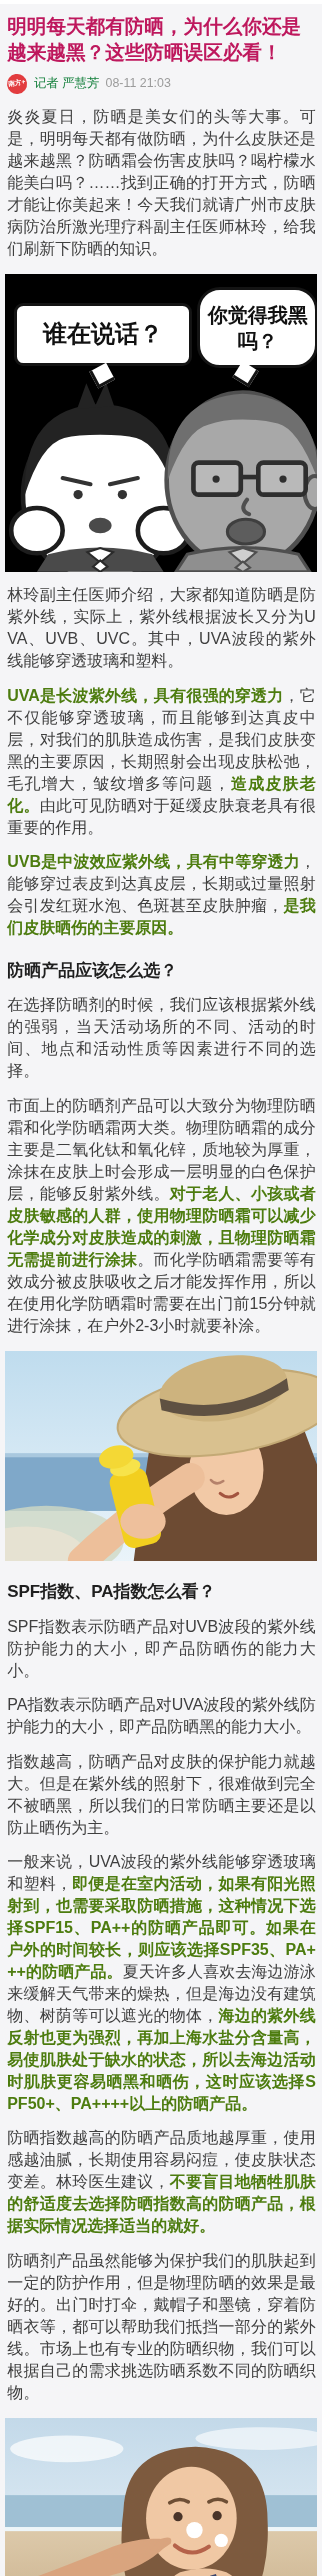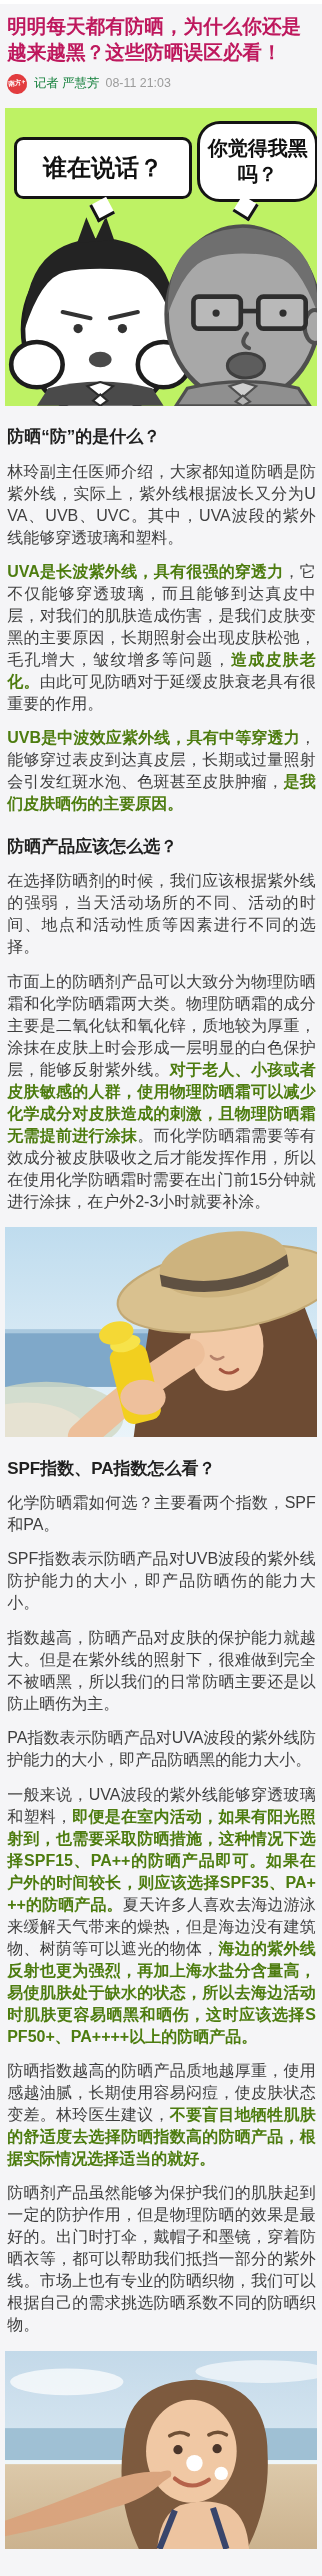--- a/index.html
+++ b/index.html
@@ -43,6 +43,7 @@
     <span class="when">08-11 21:03</span>
   </div>
 
+  <p class="para"><span>炎炎夏日，防晒是美女们的头等大事。可是，明明每天都有做防晒，为什么皮肤还是越来越黑？防晒霜会伤害皮肤吗？喝柠檬水能美白吗？……找到正确的打开方式，防晒才能让你美起来！今天我们就请广州市皮肤病防治所激光理疗科副主任医师林玲，给我们刷新下防晒的知识。</span></p>
 
   <div class="fig comic">
     <div class="bub bub1">谁在说话？</div>

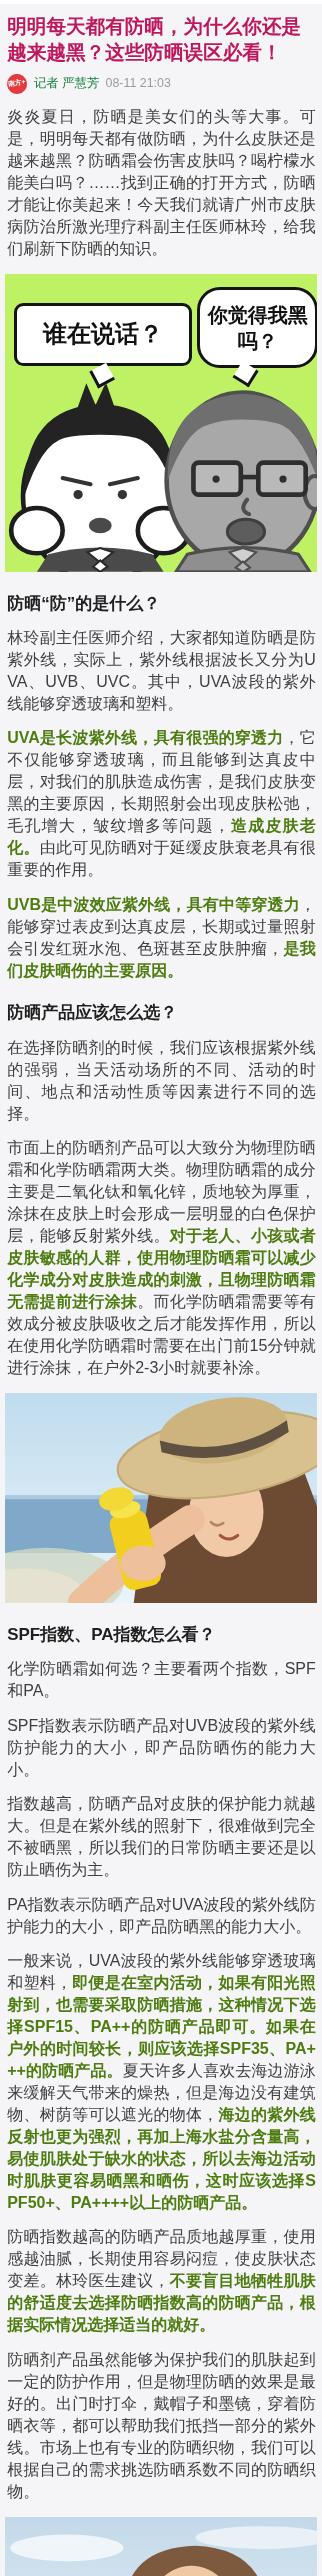--- a/index.html
+++ b/index.html
@@ -16,7 +16,7 @@
   .h2{margin:19.6px 7.2px 0;font-size:17px;line-height:23px;font-weight:800;color:#1f1f1f;}
   .fig{position:relative;margin:14.4px 5.2px 0;width:312px;overflow:hidden;}
   .fig svg{display:block;width:100%;height:100%;}
-  .comic{height:298px;background:#bef264;}
+  .comic{height:298px;background:#000000;}
   .comic svg{position:absolute;left:0;bottom:0;height:298px;}
   .bub{position:absolute;background:#fff;border:3.1px solid #141414;font-weight:800;color:#111;text-align:center;z-index:2;}
   .bub1{left:9.3px;top:29px;width:165px;padding:12.4px 3.1px;border-radius:9.3px;font-size:24px;}

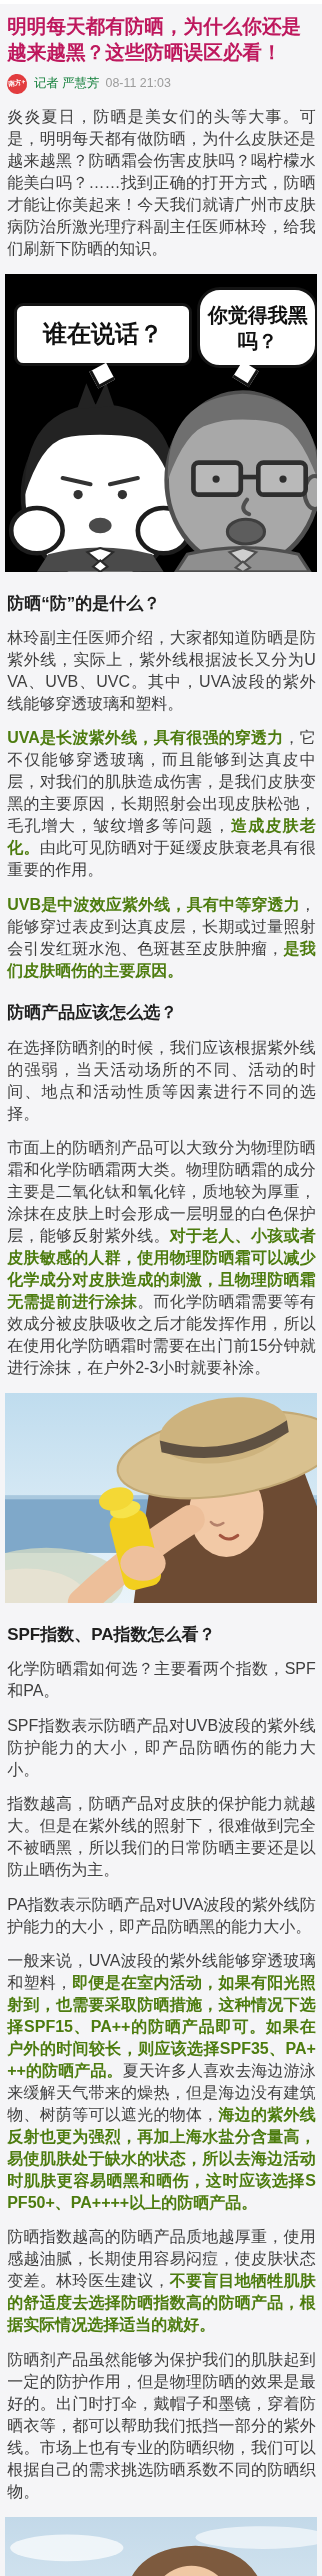--- a/index.html
+++ b/index.html
@@ -82,7 +82,6 @@
     </svg>
   </div>
 
-  <h2 class="h2">防晒“防”的是什么？</h2>
   <p class="para"><span>林玲副主任医师介绍，大家都知道防晒是防紫外线，实际上，紫外线根据波长又分为UVA、UVB、UVC。其中，UVA波段的紫外线能够穿透玻璃和塑料。</span></p>
   <p class="para"><span class="b">UVA是长波紫外线，具有很强的穿透力</span><span>，它不仅能够穿透玻璃，而且能够到达真皮中层，对我们的肌肤造成伤害，是我们皮肤变黑的主要原因，长期照射会出现皮肤松弛，毛孔增大，皱纹增多等问题，</span><span class="b">造成皮肤老化。</span><span>由此可见防晒对于延缓皮肤衰老具有很重要的作用。</span></p>
   <p class="para"><span class="b">UVB是中波效应紫外线，具有中等穿透力</span><span>，能够穿过表皮到达真皮层，长期或过量照射会引发红斑水泡、色斑甚至皮肤肿瘤，</span><span class="b">是我们皮肤晒伤的主要原因。</span></p>

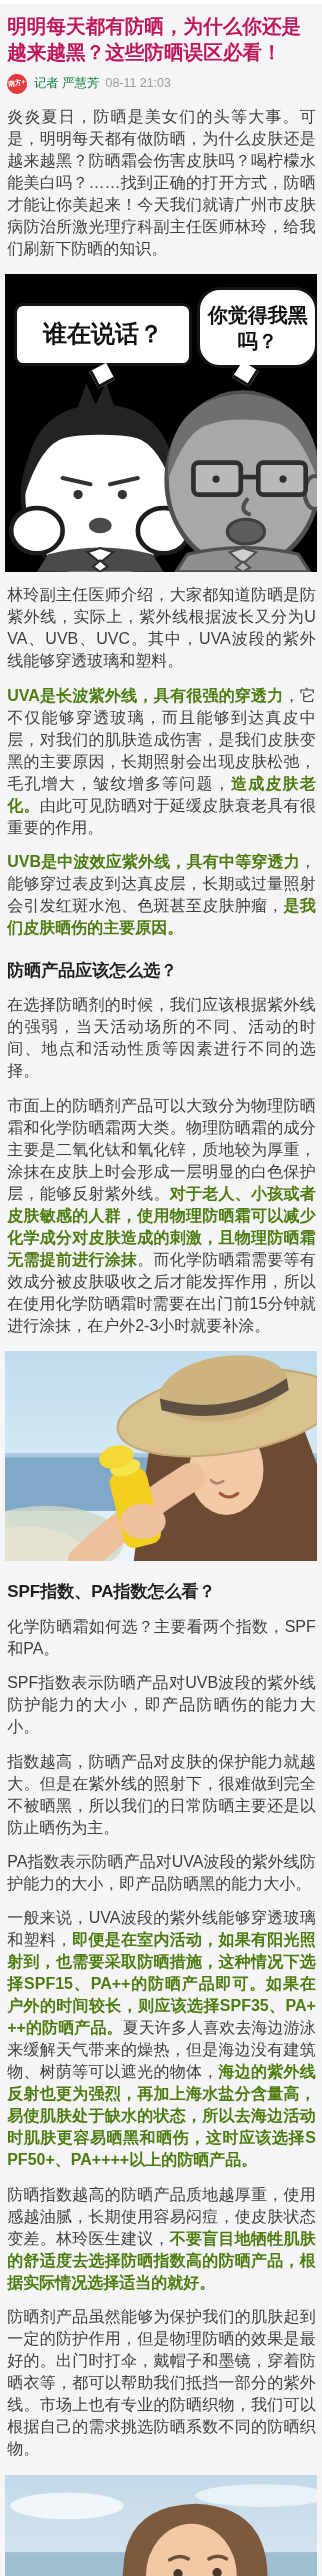--- a/index.html
+++ b/index.html
@@ -123,7 +123,6 @@
   </div>
 
   <h2 class="h2">SPF指数、PA指数怎么看？</h2>
-  <p class="para"><span>化学防晒霜如何选？主要看两个指数，SPF和PA。</span></p>
   <p class="para"><span>SPF指数表示防晒产品对UVB波段的紫外线防护能力的大小，即产品防晒伤的能力大小。</span></p>
   <p class="para"><span>指数越高，防晒产品对皮肤的保护能力就越大。但是在紫外线的照射下，很难做到完全不被晒黑，所以我们的日常防晒主要还是以防止晒伤为主。</span></p>
   <p class="para"><span>PA指数表示防晒产品对UVA波段的紫外线防护能力的大小，即产品防晒黑的能力大小。</span></p>

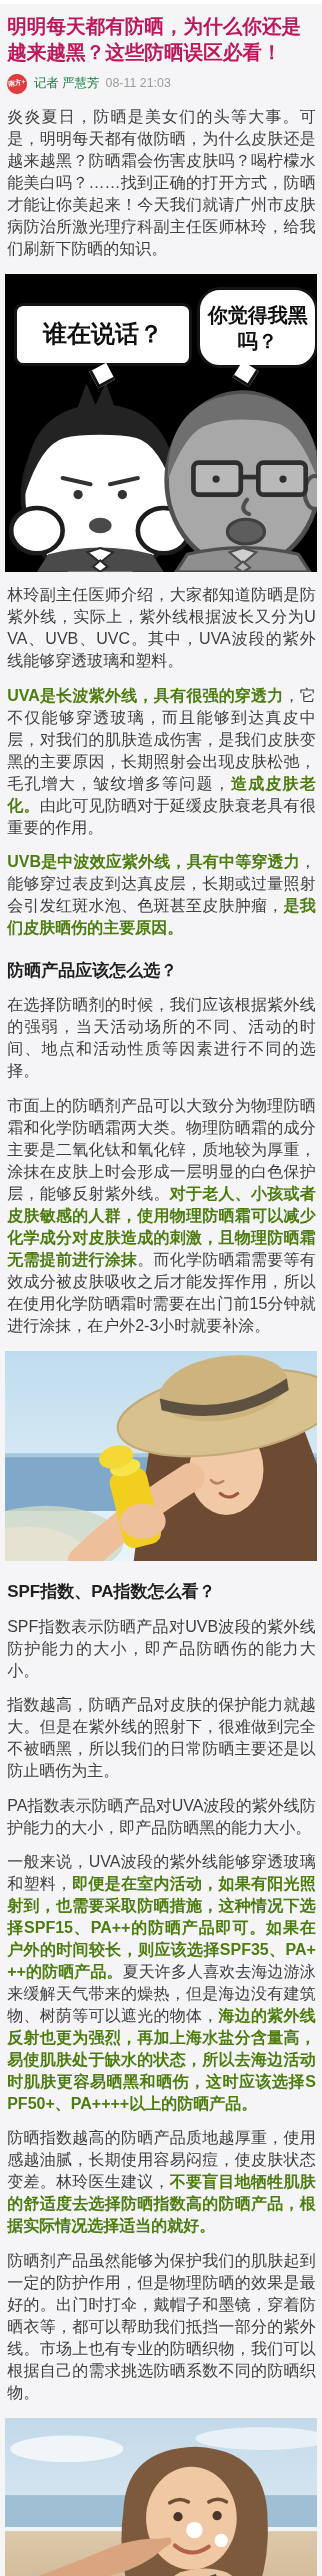--- a/index.html
+++ b/index.html
@@ -124,8 +124,8 @@
 
   <h2 class="h2">SPF指数、PA指数怎么看？</h2>
   <p class="para"><span>SPF指数表示防晒产品对UVB波段的紫外线防护能力的大小，即产品防晒伤的能力大小。</span></p>
+  <p class="para"><span>PA指数表示防晒产品对UVA波段的紫外线防护能力的大小，即产品防晒黑的能力大小。</span></p>
   <p class="para"><span>指数越高，防晒产品对皮肤的保护能力就越大。但是在紫外线的照射下，很难做到完全不被晒黑，所以我们的日常防晒主要还是以防止晒伤为主。</span></p>
-  <p class="para"><span>PA指数表示防晒产品对UVA波段的紫外线防护能力的大小，即产品防晒黑的能力大小。</span></p>
   <p class="para"><span>一般来说，UVA波段的紫外线能够穿透玻璃和塑料，</span><span class="b">即便是在室内活动，如果有阳光照射到，也需要采取防晒措施，这种情况下选择SPF15、PA++的防晒产品即可。如果在户外的时间较长，则应该选择SPF35、PA+++的防晒产品。</span><span>夏天许多人喜欢去海边游泳来缓解天气带来的燥热，但是海边没有建筑物、树荫等可以遮光的物体，</span><span class="b">海边的紫外线反射也更为强烈，再加上海水盐分含量高，易使肌肤处于缺水的状态，所以去海边活动时肌肤更容易晒黑和晒伤，这时应该选择SPF50+、PA++++以上的防晒产品。</span></p>
   <p class="para"><span>防晒指数越高的防晒产品质地越厚重，使用感越油腻，长期使用容易闷痘，使皮肤状态变差。林玲医生建议，</span><span class="b">不要盲目地牺牲肌肤的舒适度去选择防晒指数高的防晒产品，根据实际情况选择适当的就好。</span></p>
   <p class="para"><span>防晒剂产品虽然能够为保护我们的肌肤起到一定的防护作用，但是物理防晒的效果是最好的。出门时打伞，戴帽子和墨镜，穿着防晒衣等，都可以帮助我们抵挡一部分的紫外线。市场上也有专业的防晒织物，我们可以根据自己的需求挑选防晒系数不同的防晒织物。</span></p>

